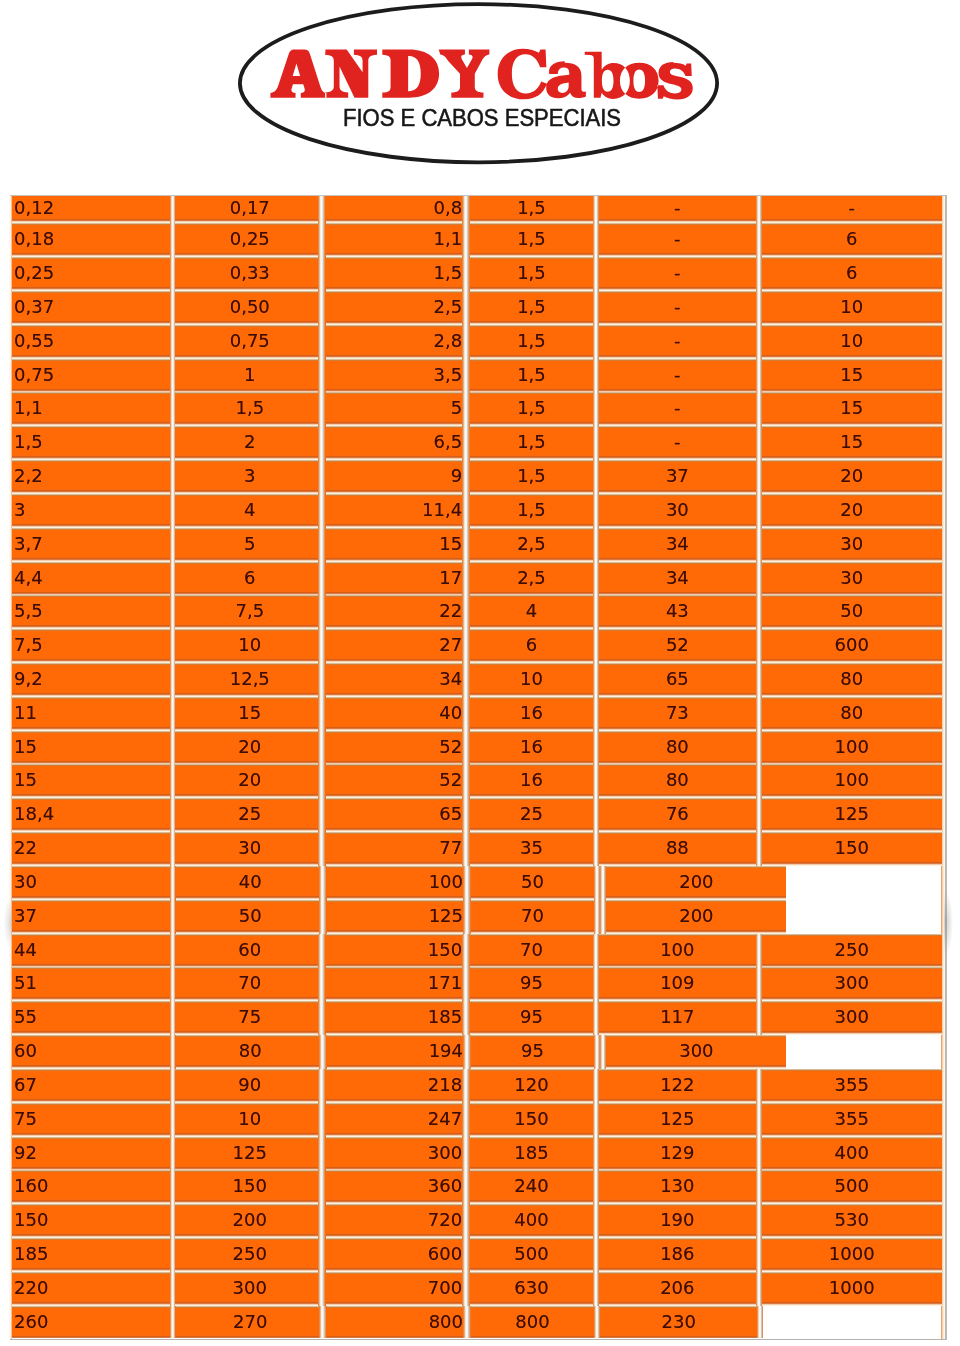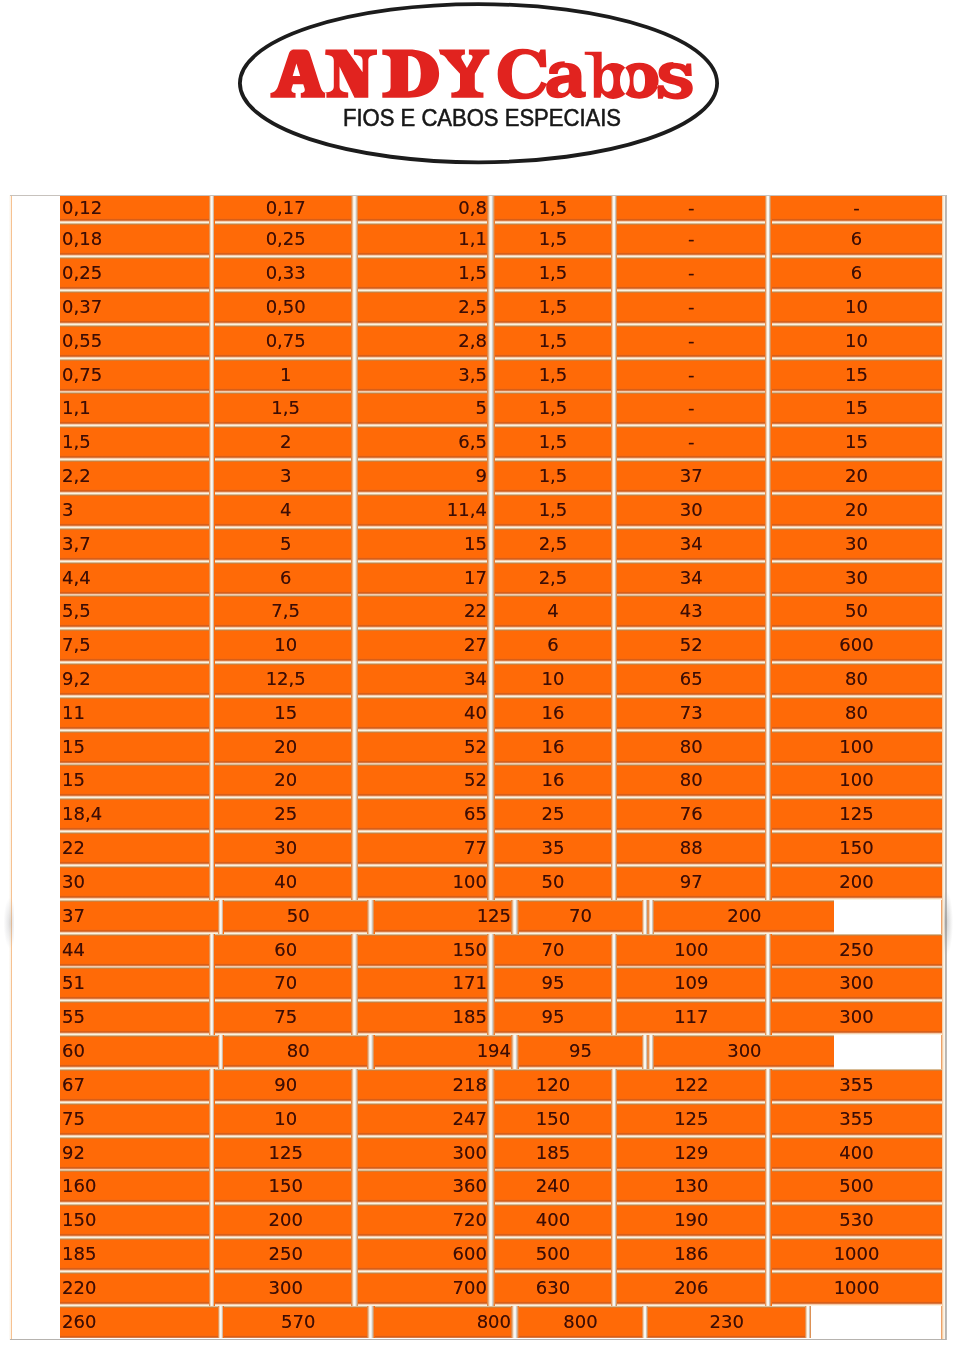--- a/index.html
+++ b/index.html
@@ -21,7 +21,7 @@
 
 #spec-table{position:absolute;left:11.5px;top:196px;width:930px;height:1142px;overflow:hidden;}
 #spec-rows{position:absolute;left:0;top:-6.6px;width:930px;}
-.spec-row{display:flex;height:33.84px;margin-left:48px;}
+.spec-row{display:flex;height:33.84px;}
 .spec-cell{color:#3c0d05;text-shadow:0 0 0.6px rgba(60,13,5,0.55);font-family:"DejaVu Sans",sans-serif;
   font-size:18px;line-height:32px;
   height:33.84px;box-sizing:border-box;white-space:nowrap;overflow:hidden;

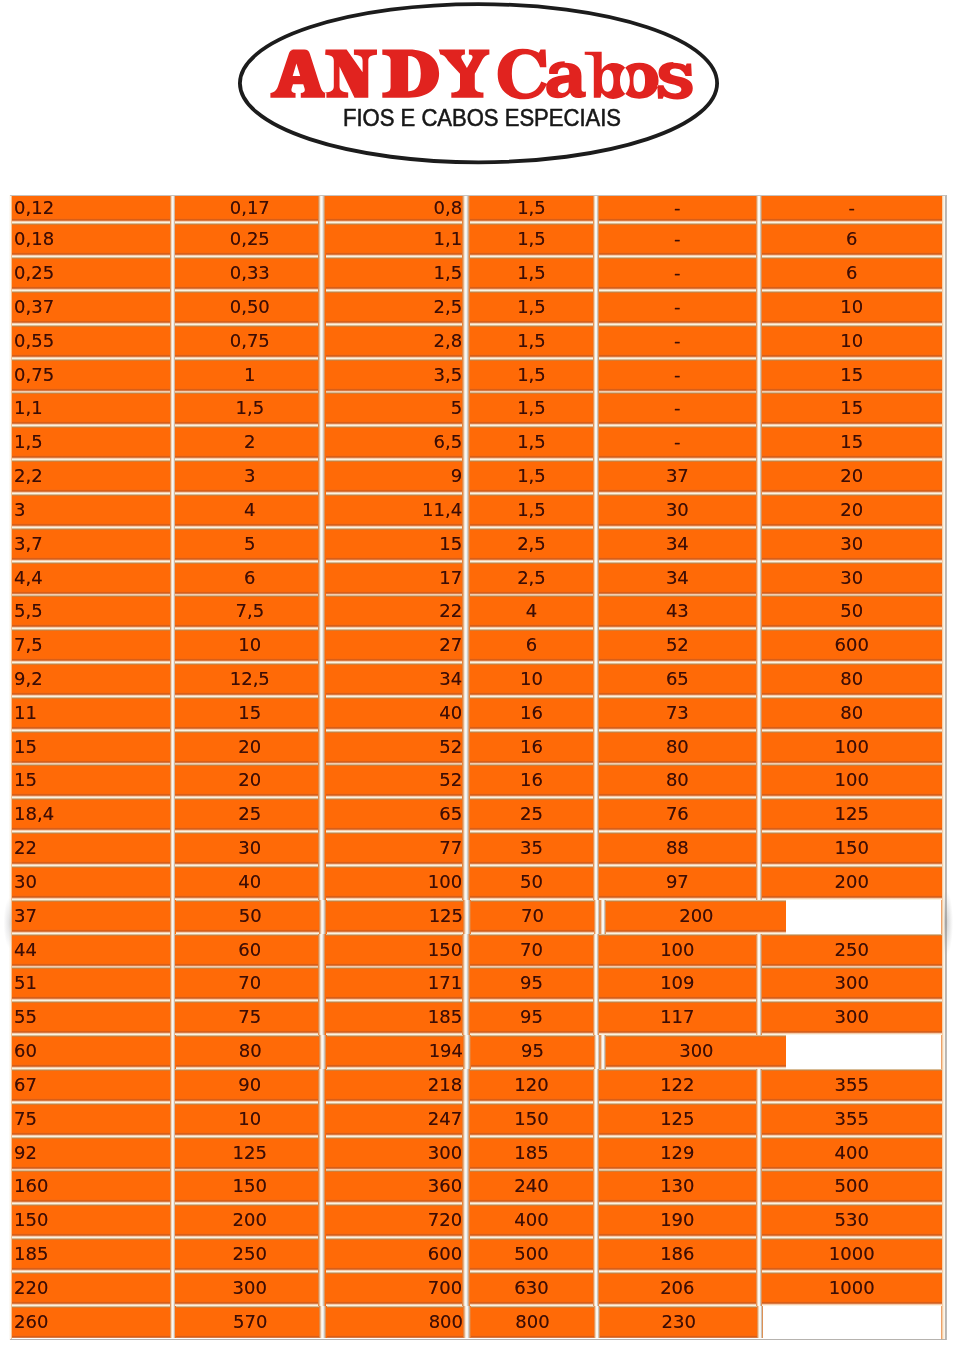--- a/index.html
+++ b/index.html
@@ -375,7 +375,6 @@
           <div class="vsep g2"></div>
           <div class="spec-cell c3">50</div>
           <div class="vsep g3"></div>
-          <div class="spec-cell c4">97</div>
           <div class="vsep g4"></div>
           <div class="spec-cell c5">200</div>
         </div>

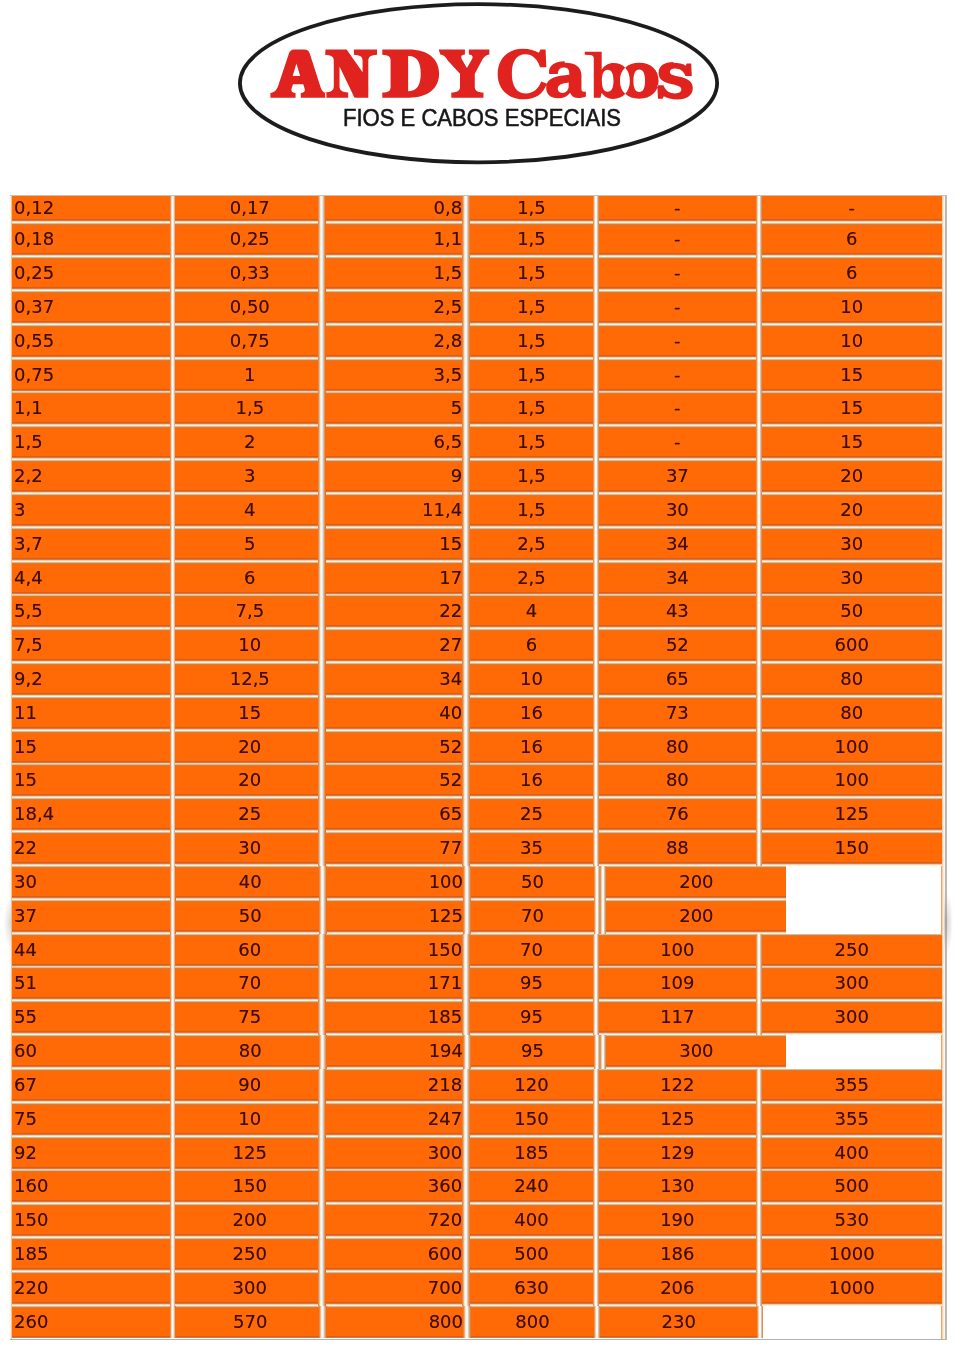--- a/index.html
+++ b/index.html
@@ -535,7 +535,7 @@
         <div class="spec-row">
           <div class="spec-cell c0">260</div>
           <div class="vsep g0"></div>
-          <div class="spec-cell c1">570</div>
+          <div class="spec-cell c1">270</div>
           <div class="vsep g1"></div>
           <div class="spec-cell c2">800</div>
           <div class="vsep g2"></div>

